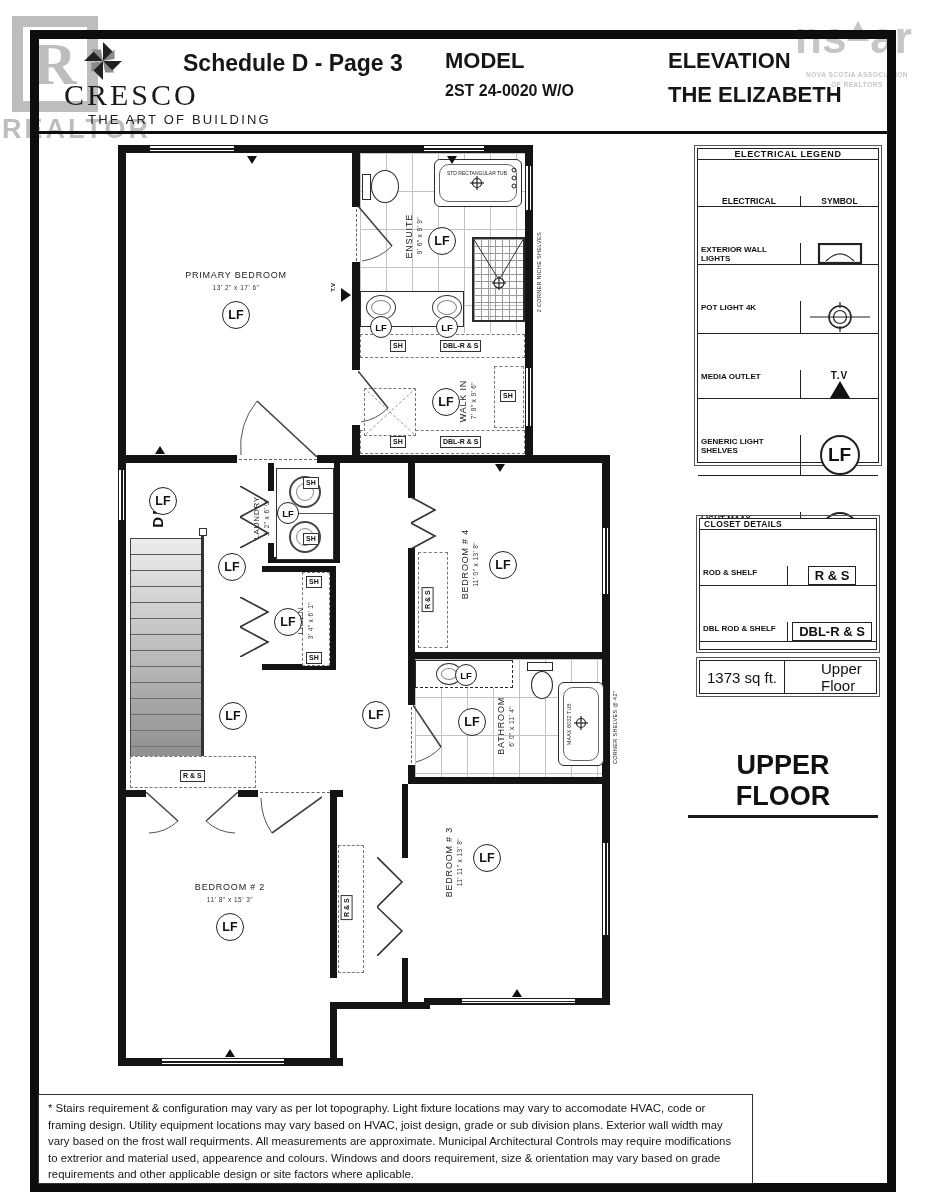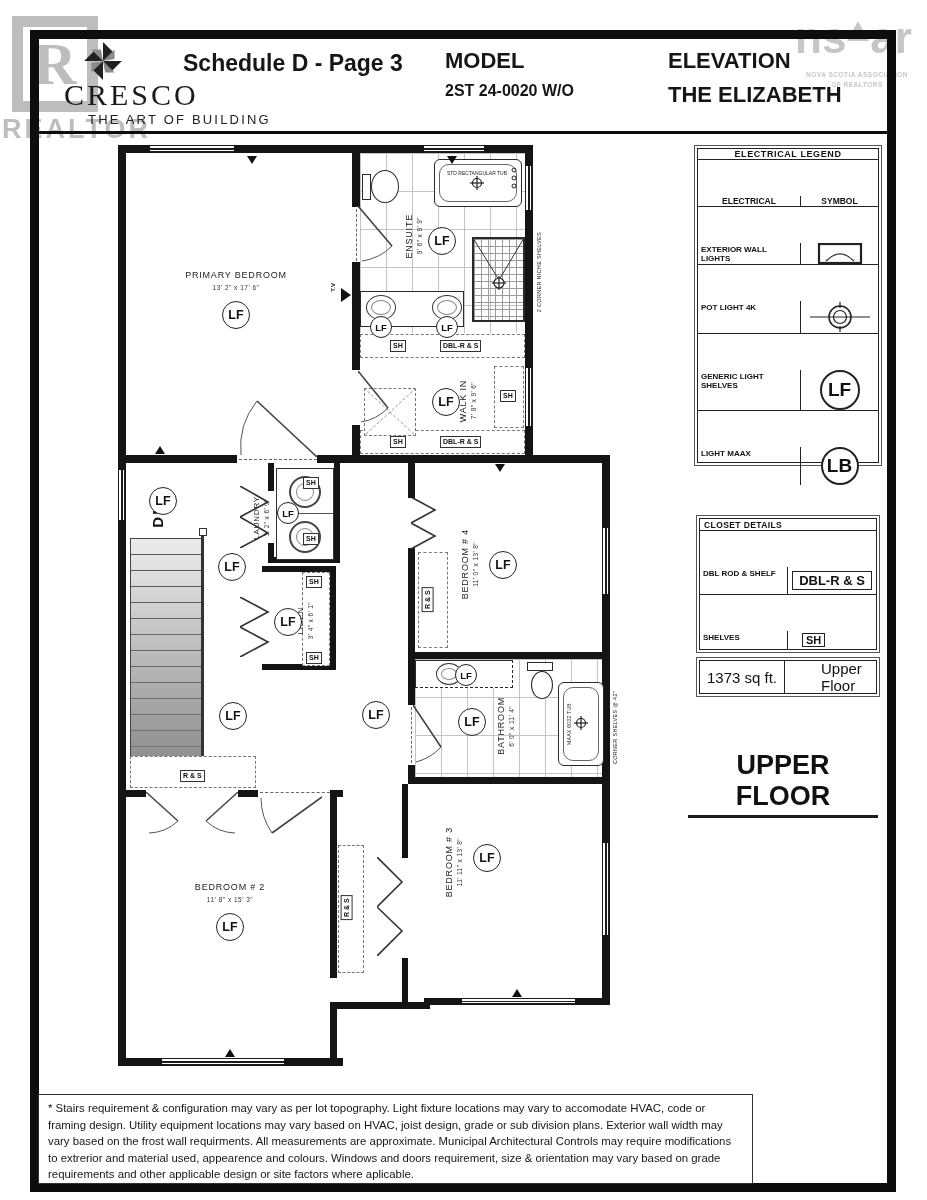--- a/index.html
+++ b/index.html
@@ -432,6 +432,13 @@
         </svg>
     </div>
   </div>
+  <div class="row" style="height:48px;">
+    <div class="lbl">MEDIA OUTLET</div>
+    <div class="sym">
+      <span style="font-size:10px;font-weight:bold;letter-spacing:1px;">T.V</span>
+      <div class="tv-tri"></div>
+    </div>
+  </div>
   <div class="row" style="height:57px;">
     <div class="lbl">GENERIC LIGHT SHELVES</div>
     <div class="sym">

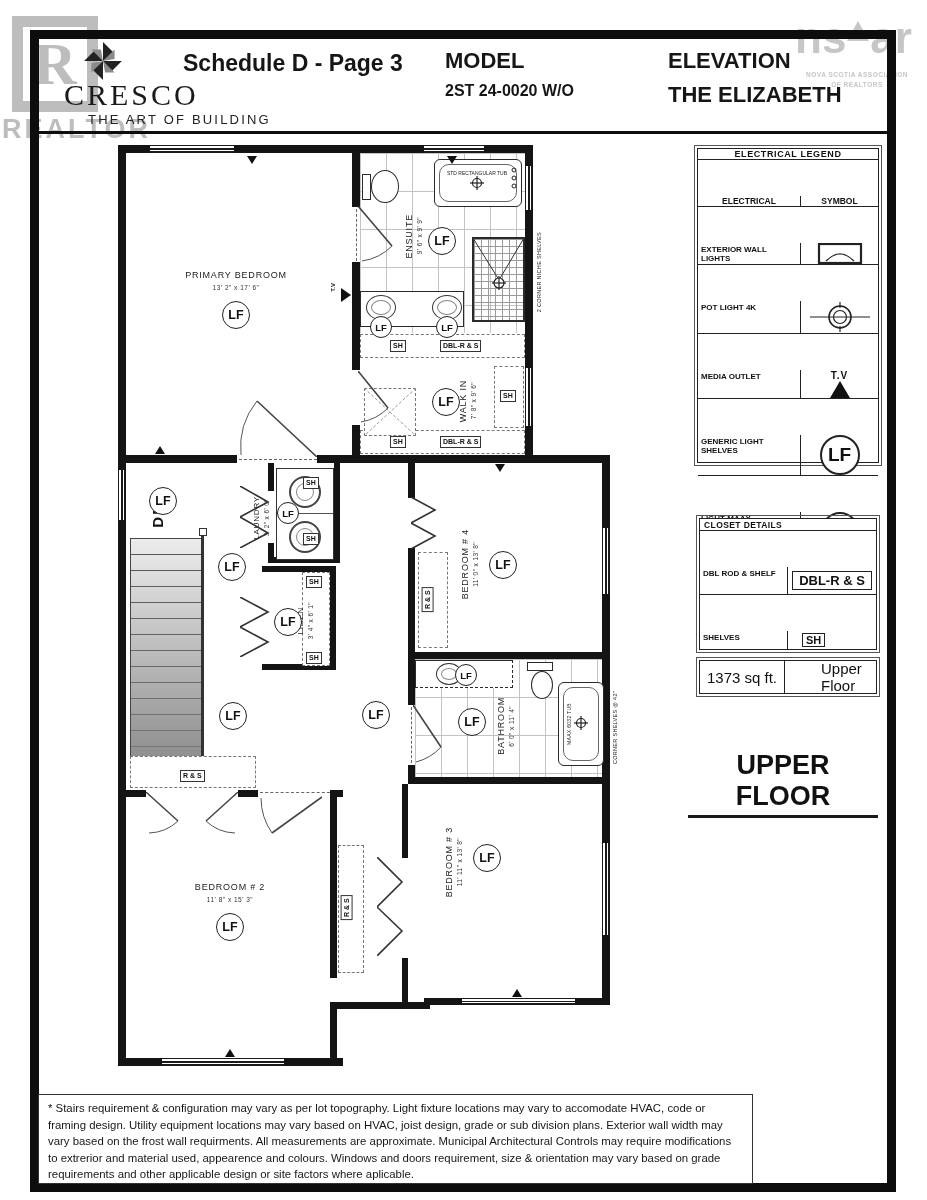--- a/index.html
+++ b/index.html
@@ -456,6 +456,12 @@
 <div class="abs sb box2" style="left:696px;top:515px;width:184px;height:138px;"></div>
 <div class="abs sb cd">
   <div class="title">CLOSET DETAILS</div>
+  <div class="row" style="height:44px;">
+    <div class="lbl">ROD &amp; SHELF</div>
+    <div class="code">
+        <span class="codebox" style="font-size:13px;">R &amp; S</span>
+      </div>
+  </div>
   <div class="row" style="height:42px;">
     <div class="lbl">DBL ROD &amp; SHELF</div>
     <div class="code">

